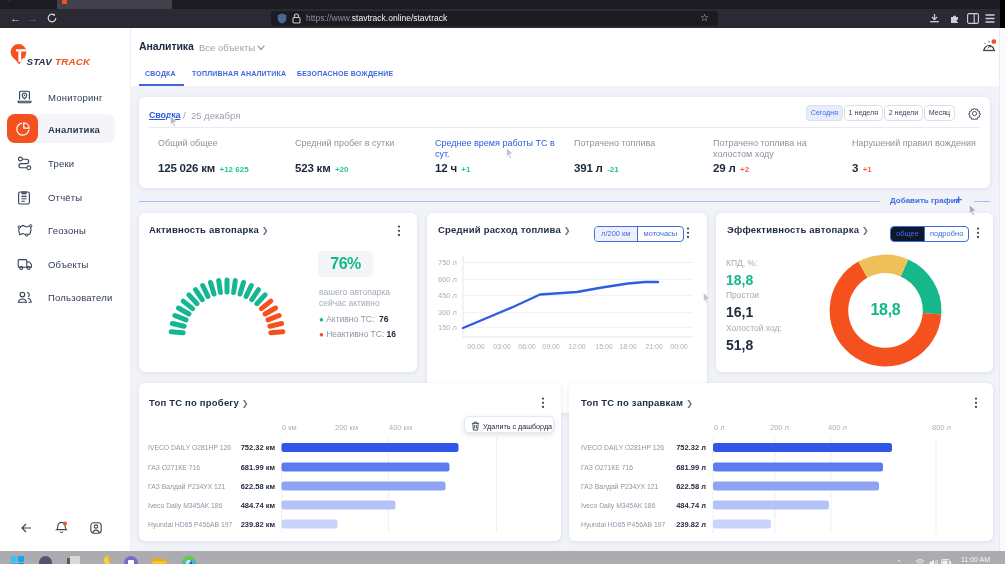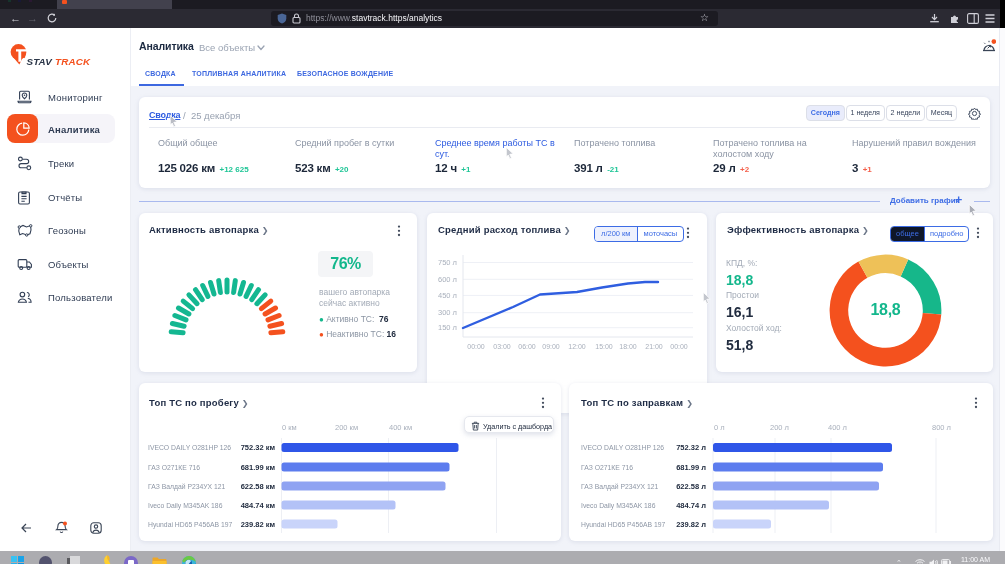--- a/index.html
+++ b/index.html
@@ -68,7 +68,7 @@
     <rect x="1" y="4.5" width="7" height="5.5" rx="1" fill="none" stroke="#c9c9d1" stroke-width="1.1"></rect>
     <path d="M2.5 4.5 V3 a2 2 0 0 1 4 0 V4.5" fill="none" stroke="#c9c9d1" stroke-width="1.1"></path>
   </svg>
-<div class="abs" style="left:306px; top:12px; font-size:8.5px; line-height:13px; color:#8f8f99;">https://www.<b style="color:#f6f6f9; font-weight:normal;">stavtrack.https/analytics</b></div>
+<div class="abs" style="left:306px; top:12px; font-size:8.5px; line-height:13px; color:#8f8f99;">https://www.<b style="color:#f6f6f9; font-weight:normal;">stavtrack.online/stavtrack</b></div>
 <div class="abs" style="left:700px; top:12px; color:#cfcfd7; font-size:10px;">☆</div>
 
 <svg class="abs" style="left:929px; top:13px;" width="11" height="11" viewBox="0 0 11 11">

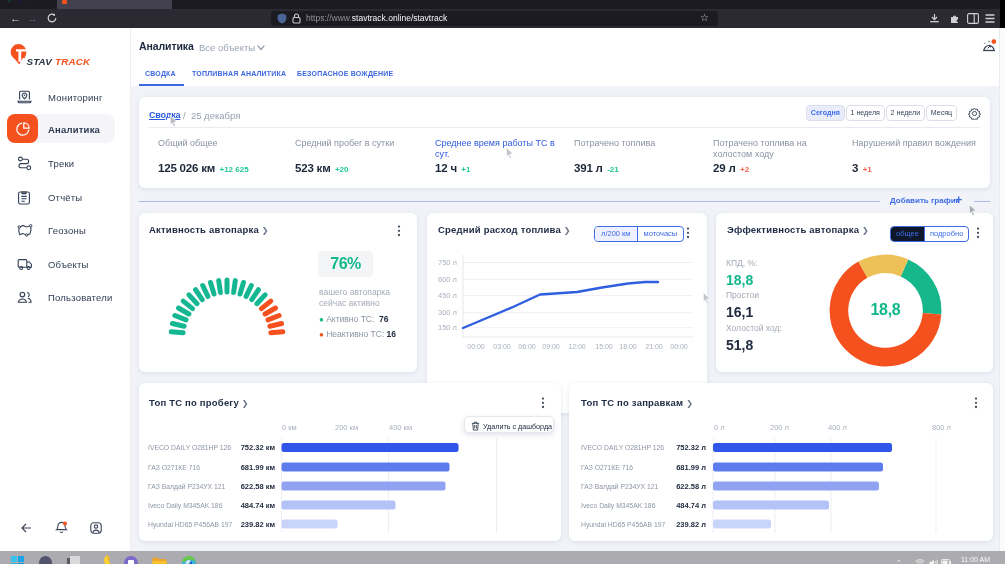--- a/index.html
+++ b/index.html
@@ -36,7 +36,7 @@
   .diff-r { color:#f4604b; font-size:8px; font-weight:bold; }
 
   .pbtn { display:inline-block; height:16px; line-height:14px; border:1px solid #dcdfe8; background:#fff; color:#39455c; font-size:7.1px; padding:0 3.8px; border-radius:4px; margin-left:1px; }
-  .pbtn.act { background:#e9ecfb; color:#3d6ce5; border-color:#dcdfe8;font-weight:bold; }
+  .pbtn.act { background:#e9ecfb; color:#3d6ce5; border-color:#dcdfe8; }
 
   .cursor { position:absolute; width:9.5px; height:12px; z-index:50; }
 

